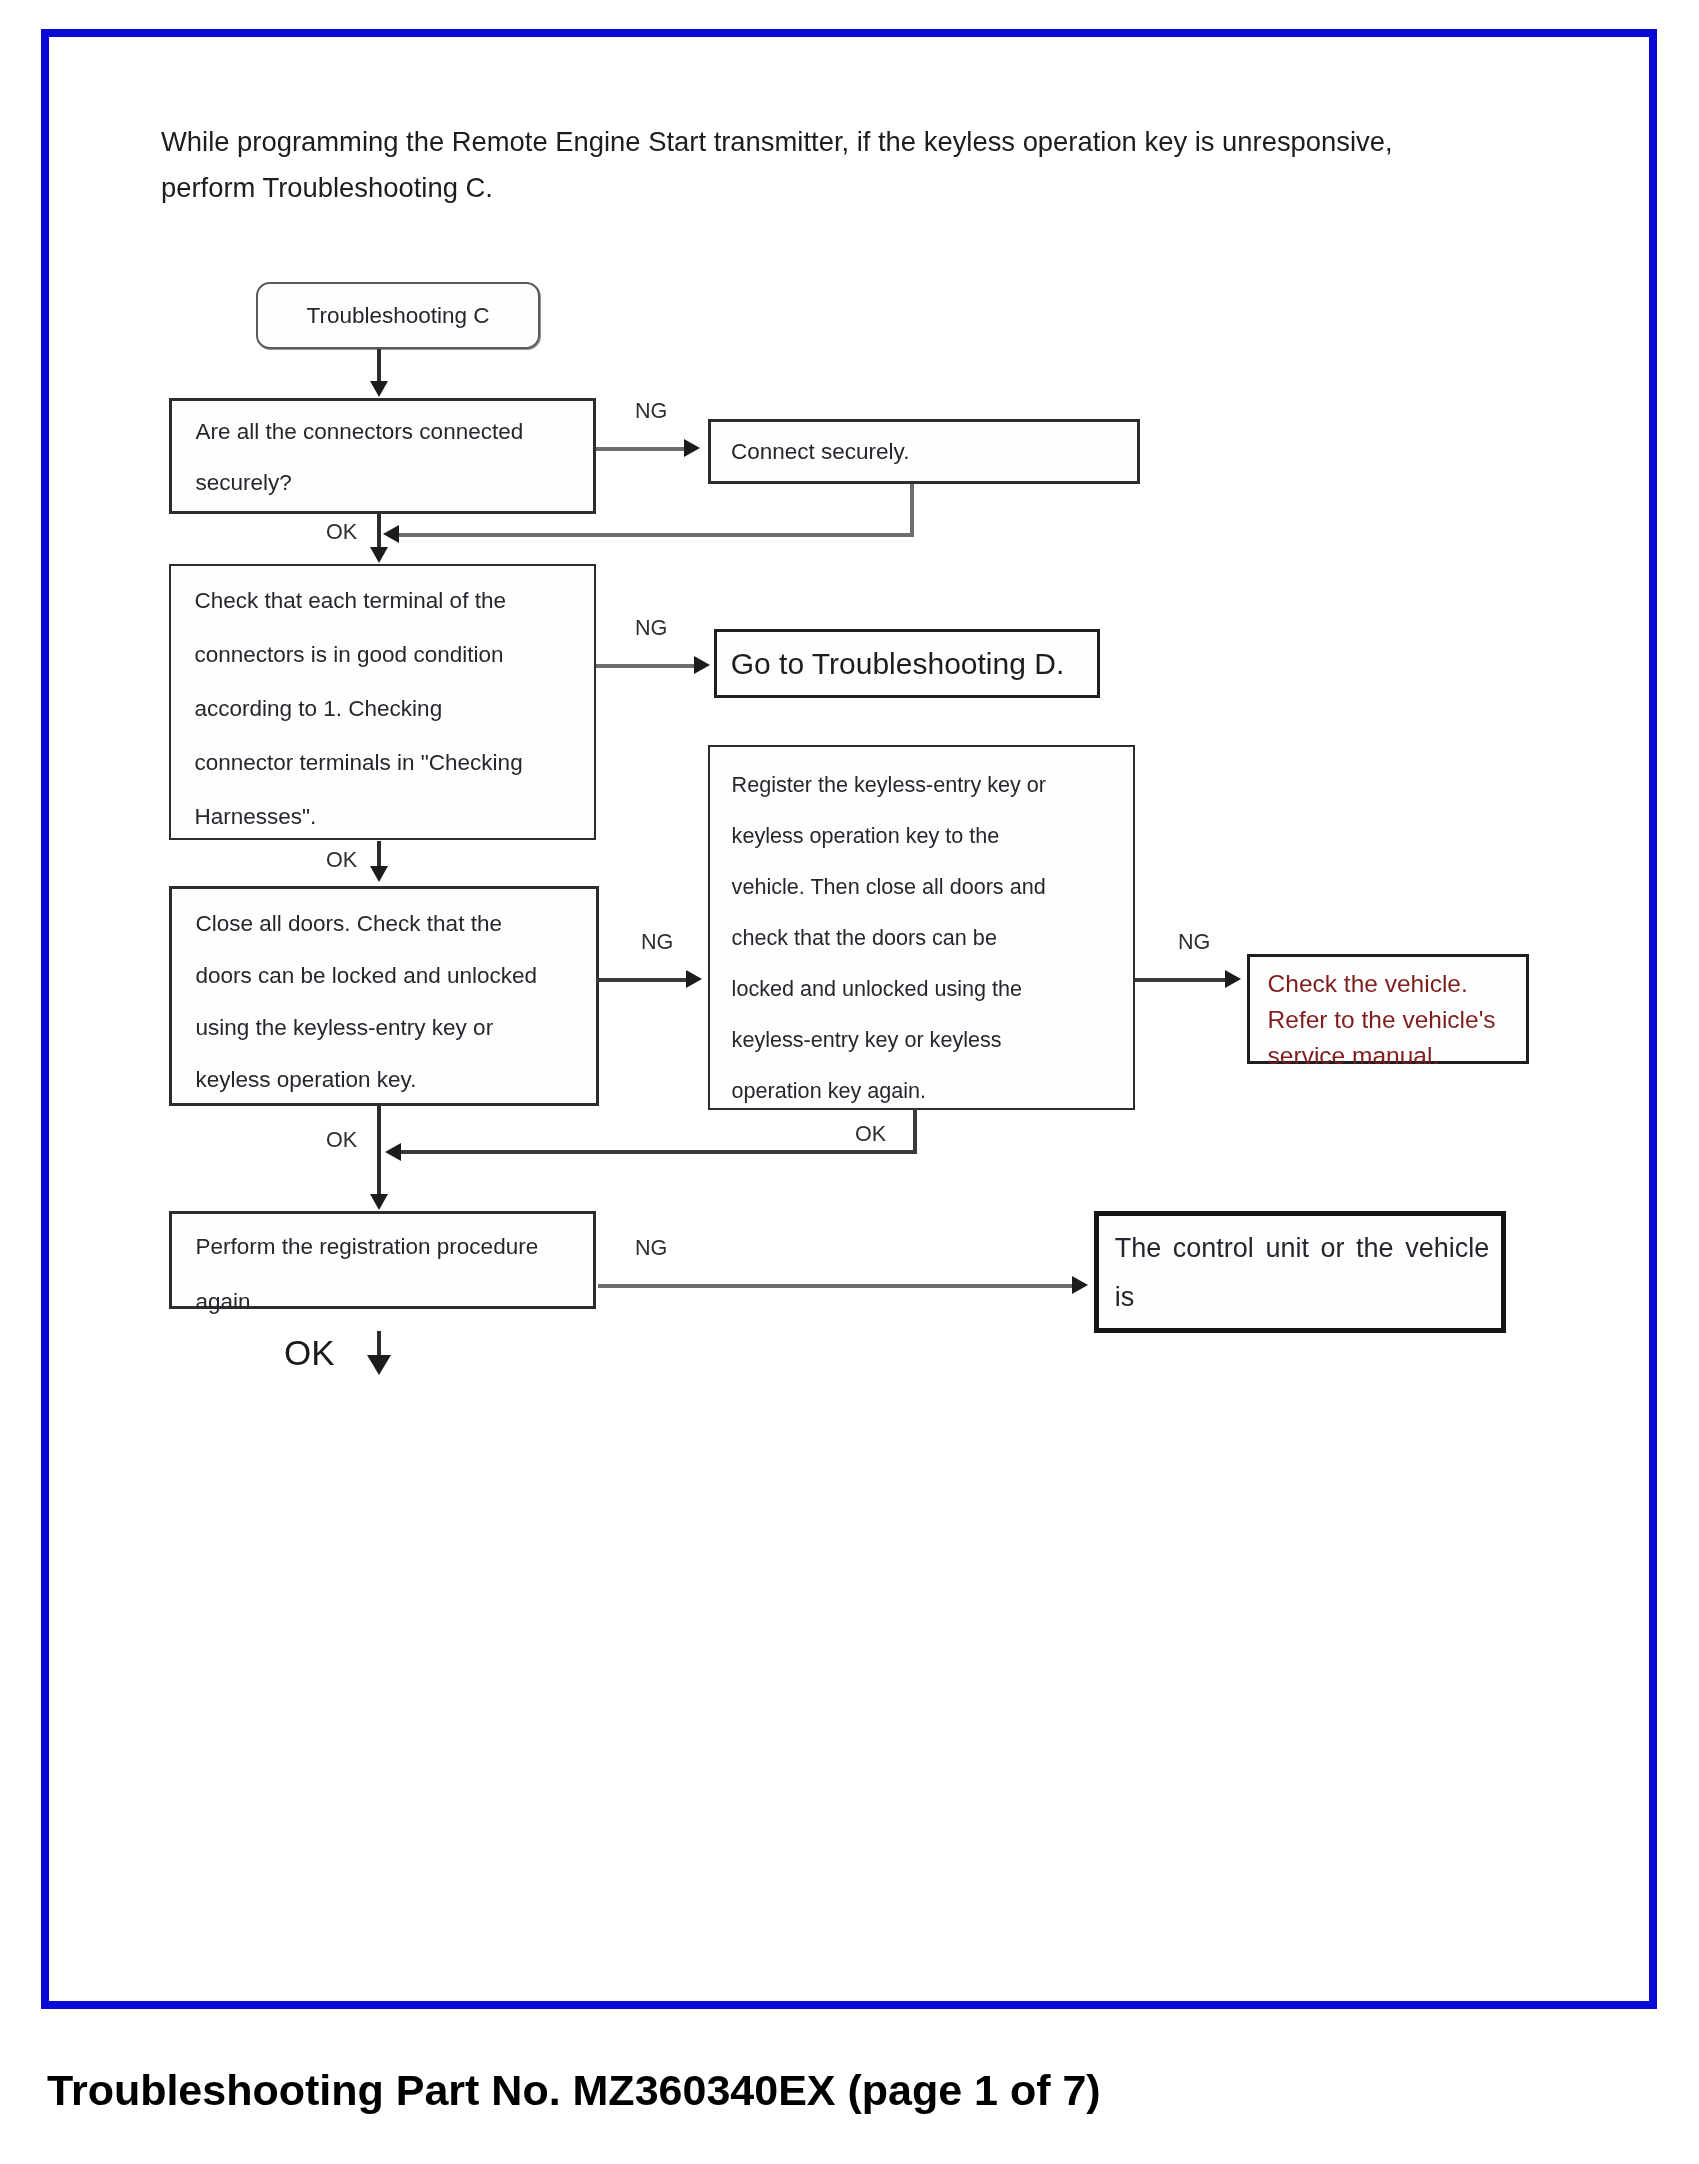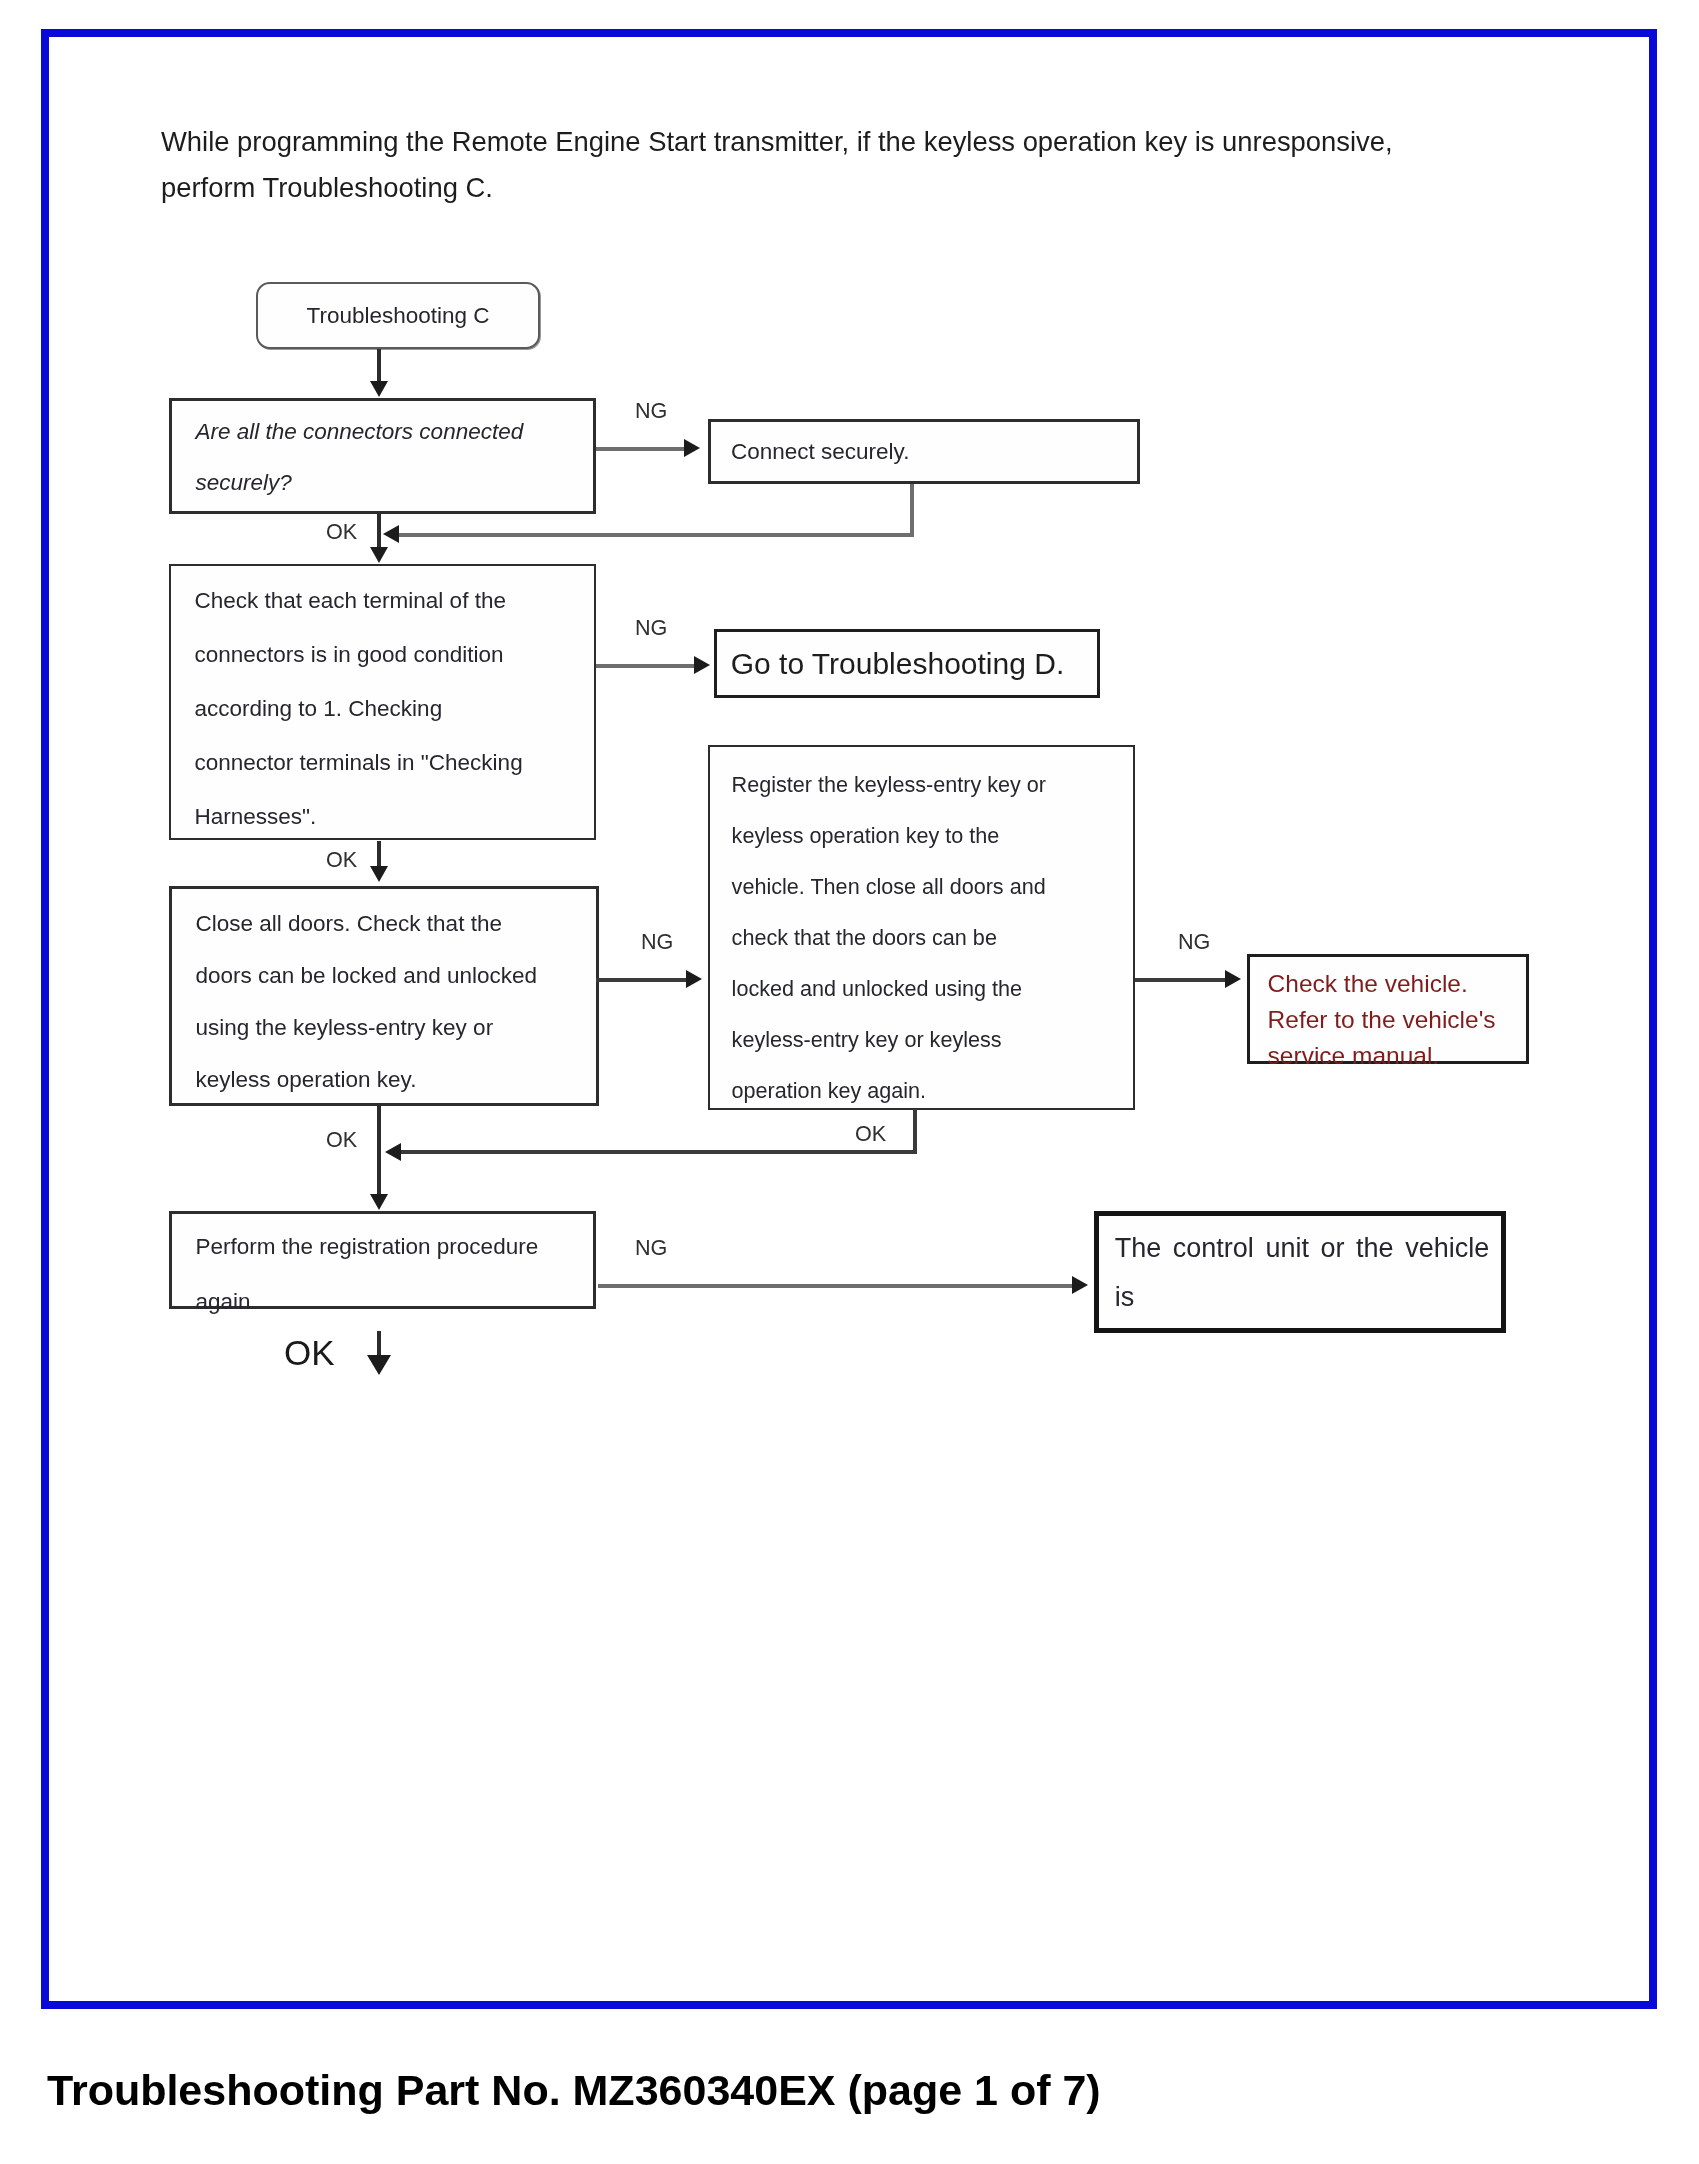--- a/index.html
+++ b/index.html
@@ -26,7 +26,7 @@
     font-size:22.5px; box-shadow:1px 1px 0 #999;margin-left:16px;
   }
   .box-q1 { left:120px; top:361px; width:427px; height:116px; border:3.9px solid #2d2d2d;
-    font-size:22.5px; line-height:51px; padding:4.9px 7.8px 0 23.5px;font-style:italic; }
+    font-size:22.5px; line-height:51px; padding:4.9px 7.8px 0 23.5px; }
   .box-connect { left:659px; top:382px; width:432px; height:65px; border:3.9px solid #2d2d2d;
     font-size:22.5px; display:flex; align-items:center; padding-left:20px; }
   .box-terminals { left:120px; top:527px; width:427px; height:276px; border:2.9px solid #2d2d2d;

